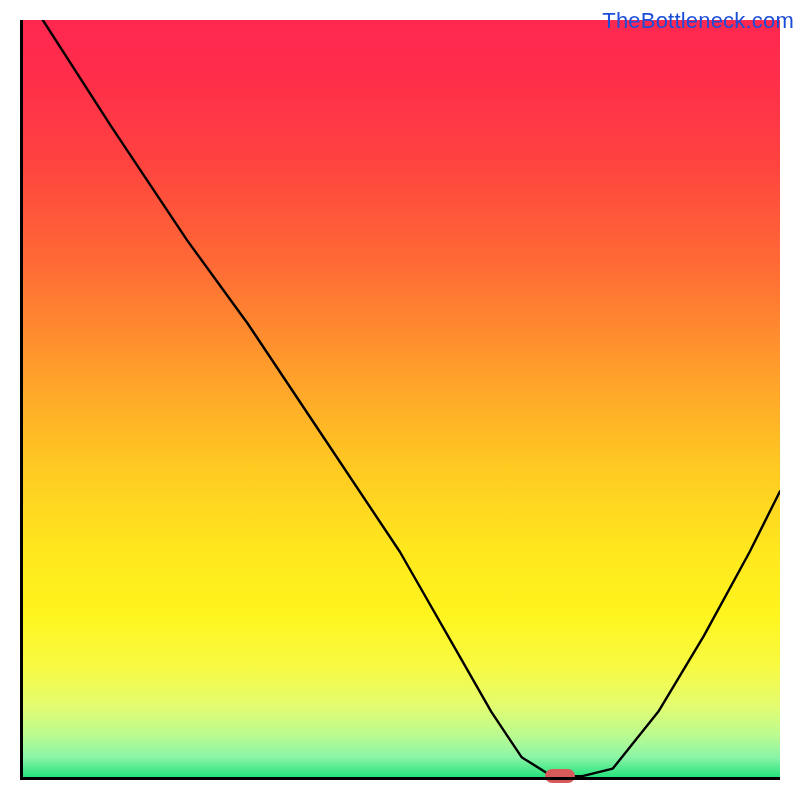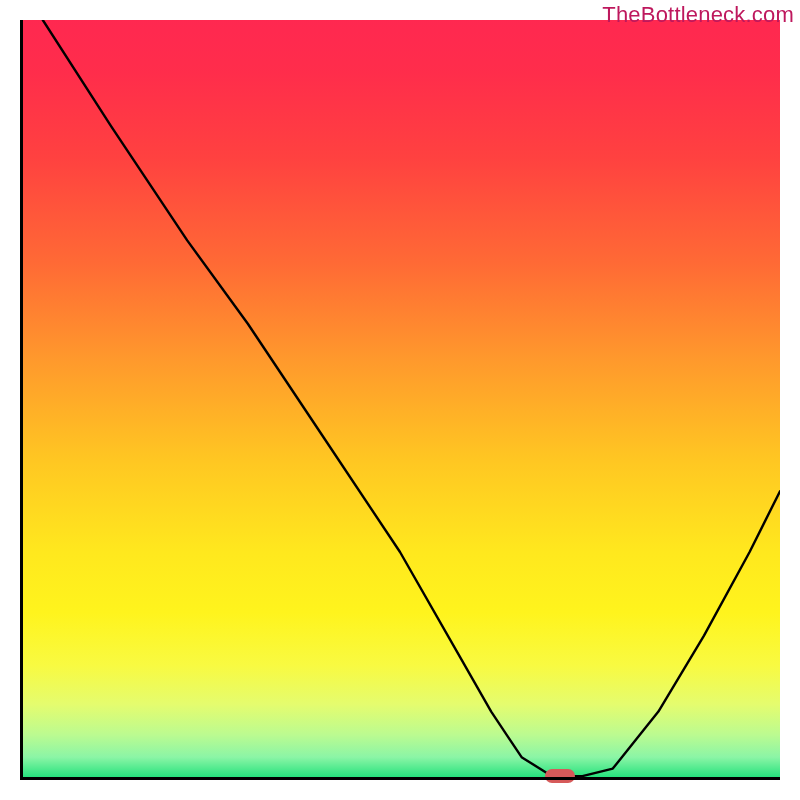--- a/index.html
+++ b/index.html
@@ -7,11 +7,11 @@
   .wrap { position: relative; width: 800px; height: 800px; }
   .watermark {
     position: absolute;
-    top: 2px;
+    top: 8px;
     right: 6px;
     font-family: Arial, Helvetica, sans-serif;
     font-size: 22px;
-    color: #be185d;
+    color: #1d4ed8;
     letter-spacing: 0.2px;
     z-index: 5;
   }

